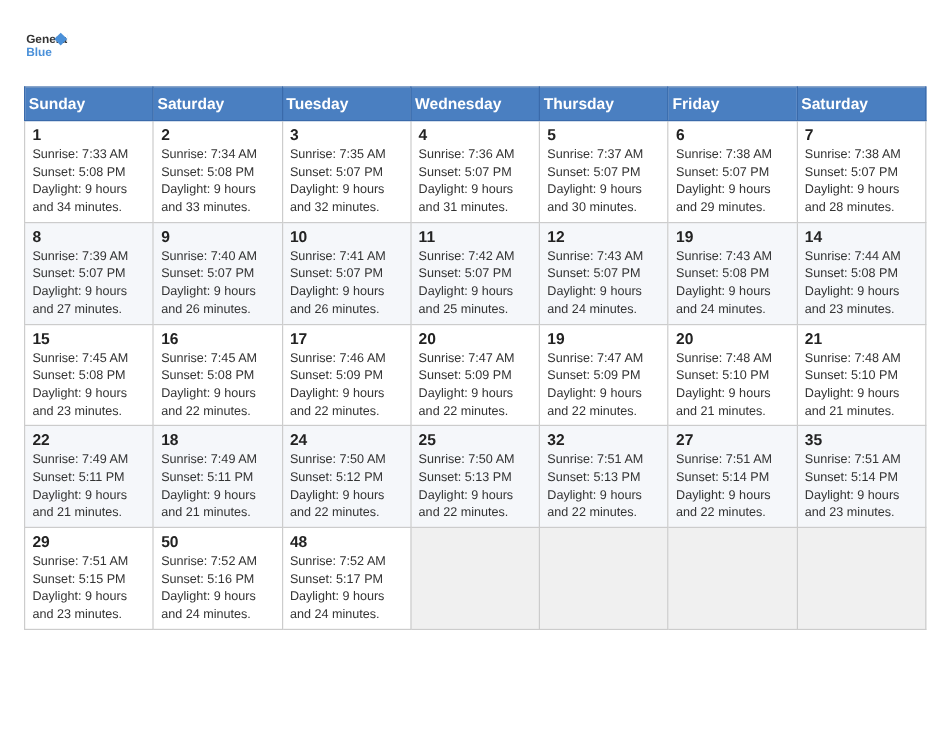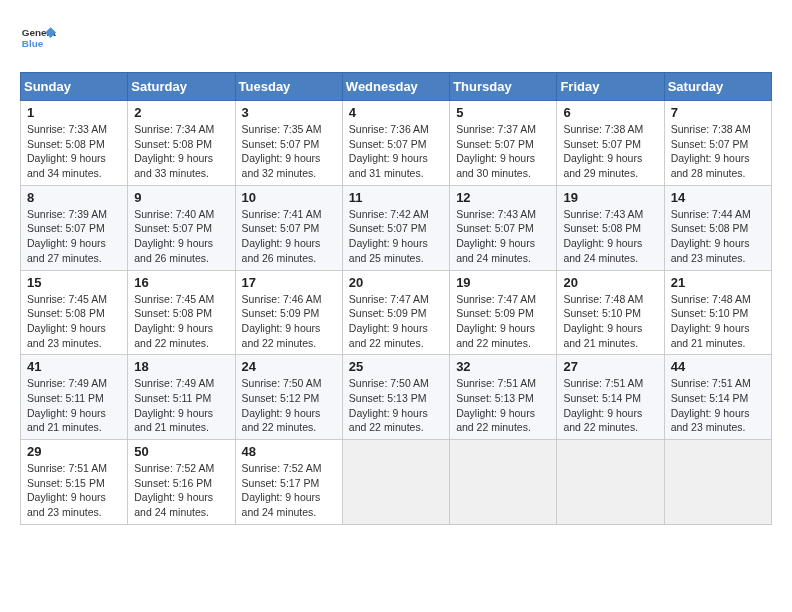--- a/index.html
+++ b/index.html
@@ -286,7 +286,7 @@
       </tr>
       <tr>
         <td>
-        <span class="day-number">41</span>
+        <span class="day-number">22</span>
         <div class="day-info">
           Sunrise: 7:49 AM<br>
           Sunset: 5:11 PM<br>

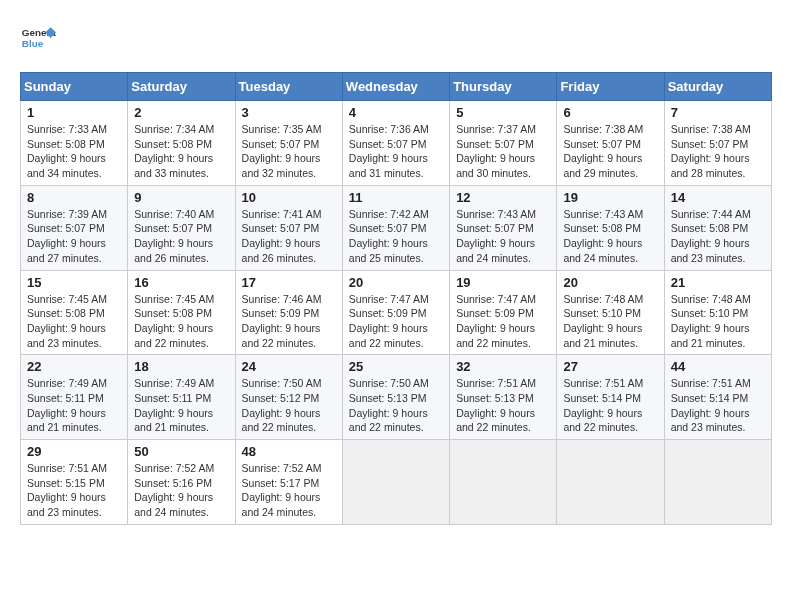--- a/index.html
+++ b/index.html
@@ -334,7 +334,7 @@
         </div>
       </td>
         <td>
-        <span class="day-number">44</span>
+        <span class="day-number">35</span>
         <div class="day-info">
           Sunrise: 7:51 AM<br>
           Sunset: 5:14 PM<br>

